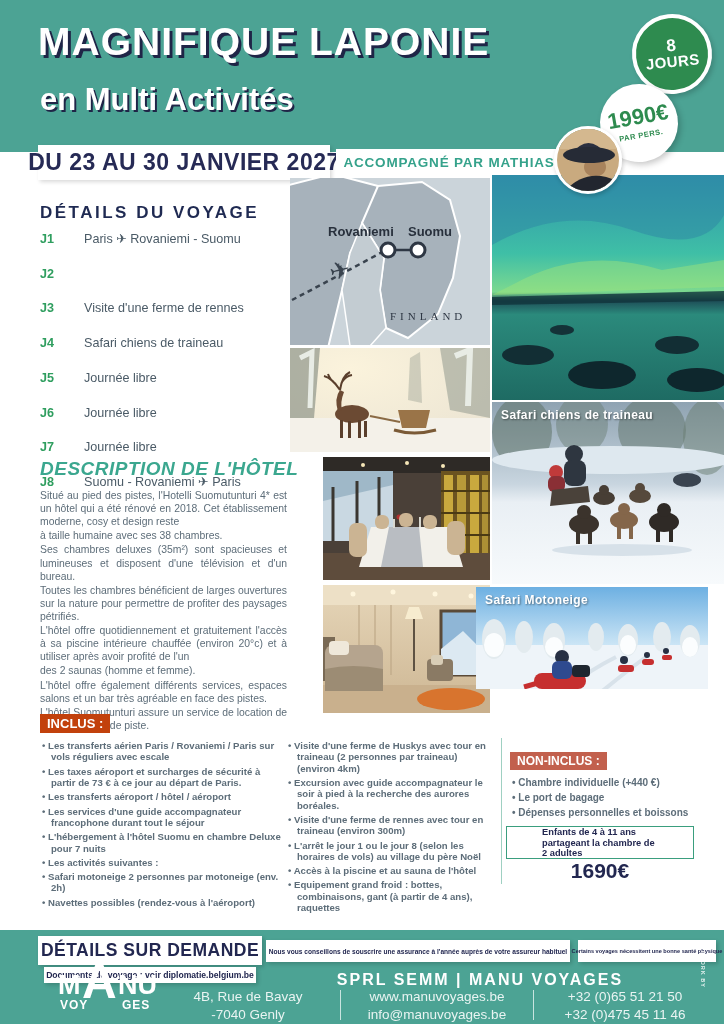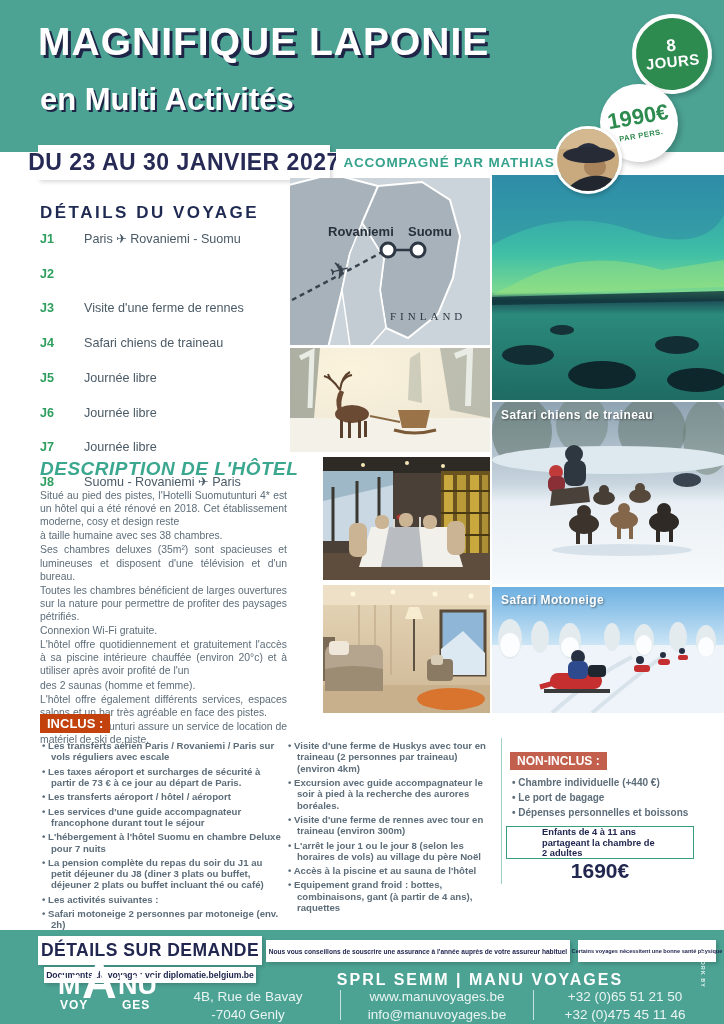--- a/index.html
+++ b/index.html
@@ -55,7 +55,7 @@
   .ph-dogsled{left:492px;top:402px;width:232px;height:182px;}
   .ph-restaurant{left:323px;top:457px;width:167px;height:123px;}
   .ph-bedroom{left:323px;top:585px;width:167px;height:128px;}
-  .ph-snowmobile{left:492px;top:587px;width:232px;height:126px;}
+  .ph-snowmobile{left:476px;top:587px;width:232px;height:102px;}
   .photo{overflow:hidden;}
   .caption{position:absolute;left:9px;top:6px;color:#ffffff;font-size:12px;font-weight:800;
            letter-spacing:.4px;text-shadow:1px 1px 2px rgba(0,0,0,.45);}

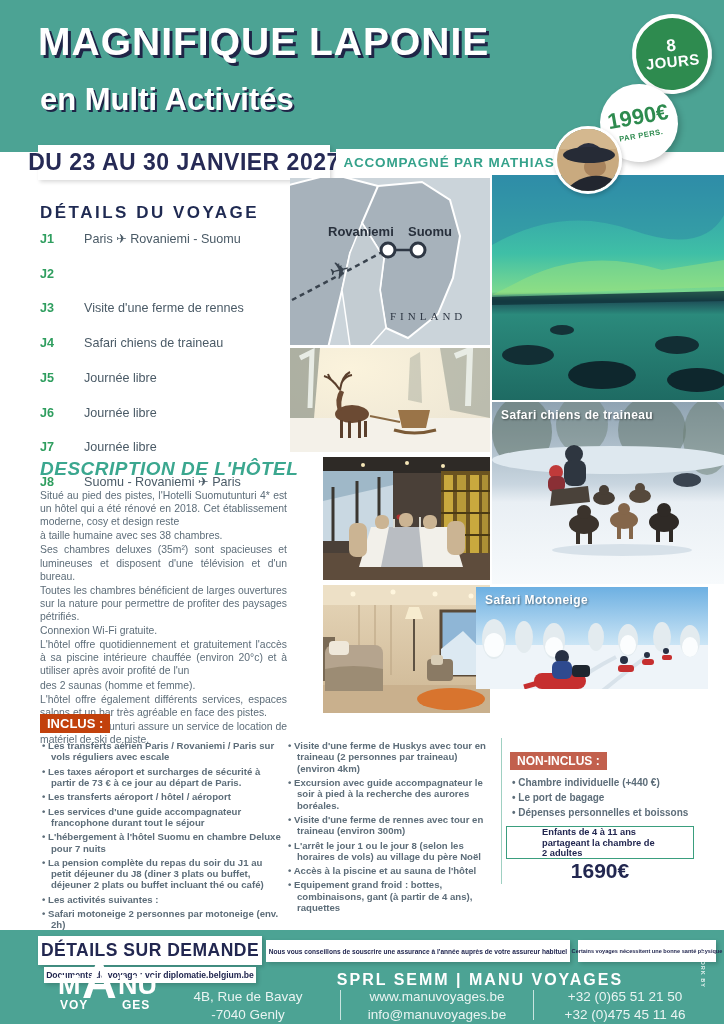--- a/index.html
+++ b/index.html
@@ -414,7 +414,6 @@
     <p>à taille humaine avec ses 38 chambres.</p>
     <p>Ses chambres deluxes (35m²) sont spacieuses et lumineuses et disposent d'une télévision et d'un bureau.</p>
     <p>Toutes les chambres bénéficient de larges ouvertures sur la nature pour permettre de profiter des paysages pétrifiés.</p>
-    <p>Connexion Wi-Fi gratuite.</p>
     <p>L'hôtel offre quotidiennement et gratuitement l'accès à sa piscine intérieure chauffée (environ 20°c) et à utiliser après avoir profité de l'un</p>
     <p>des 2 saunas (homme et femme).</p>
     <p>L'hôtel offre également différents services, espaces salons et un bar très agréable en face des pistes.</p>

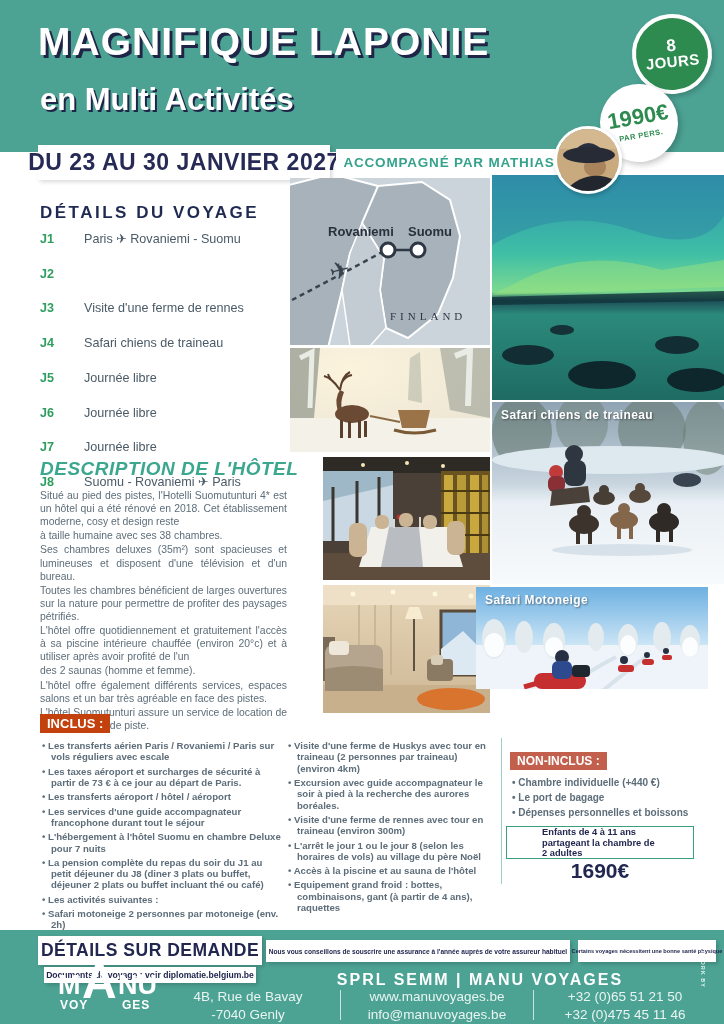--- a/index.html
+++ b/index.html
@@ -427,7 +427,6 @@
     <li>Les transferts aéroport / hôtel / aéroport</li>
     <li>Les services d'une guide accompagnateur francophone durant tout le séjour</li>
     <li>L'hébergement à l'hôtel Suomu en chambre Deluxe pour 7 nuits</li>
-    <li>La pension complète du repas du soir du J1 au petit déjeuner du J8 (diner 3 plats ou buffet, déjeuner 2 plats ou buffet incluant thé ou café)</li>
     <li>Les activités suivantes :</li>
     <li>Safari motoneige 2 personnes par motoneige (env. 2h)</li>
     <li>Navettes possibles (rendez-vous à l'aéroport)</li>

